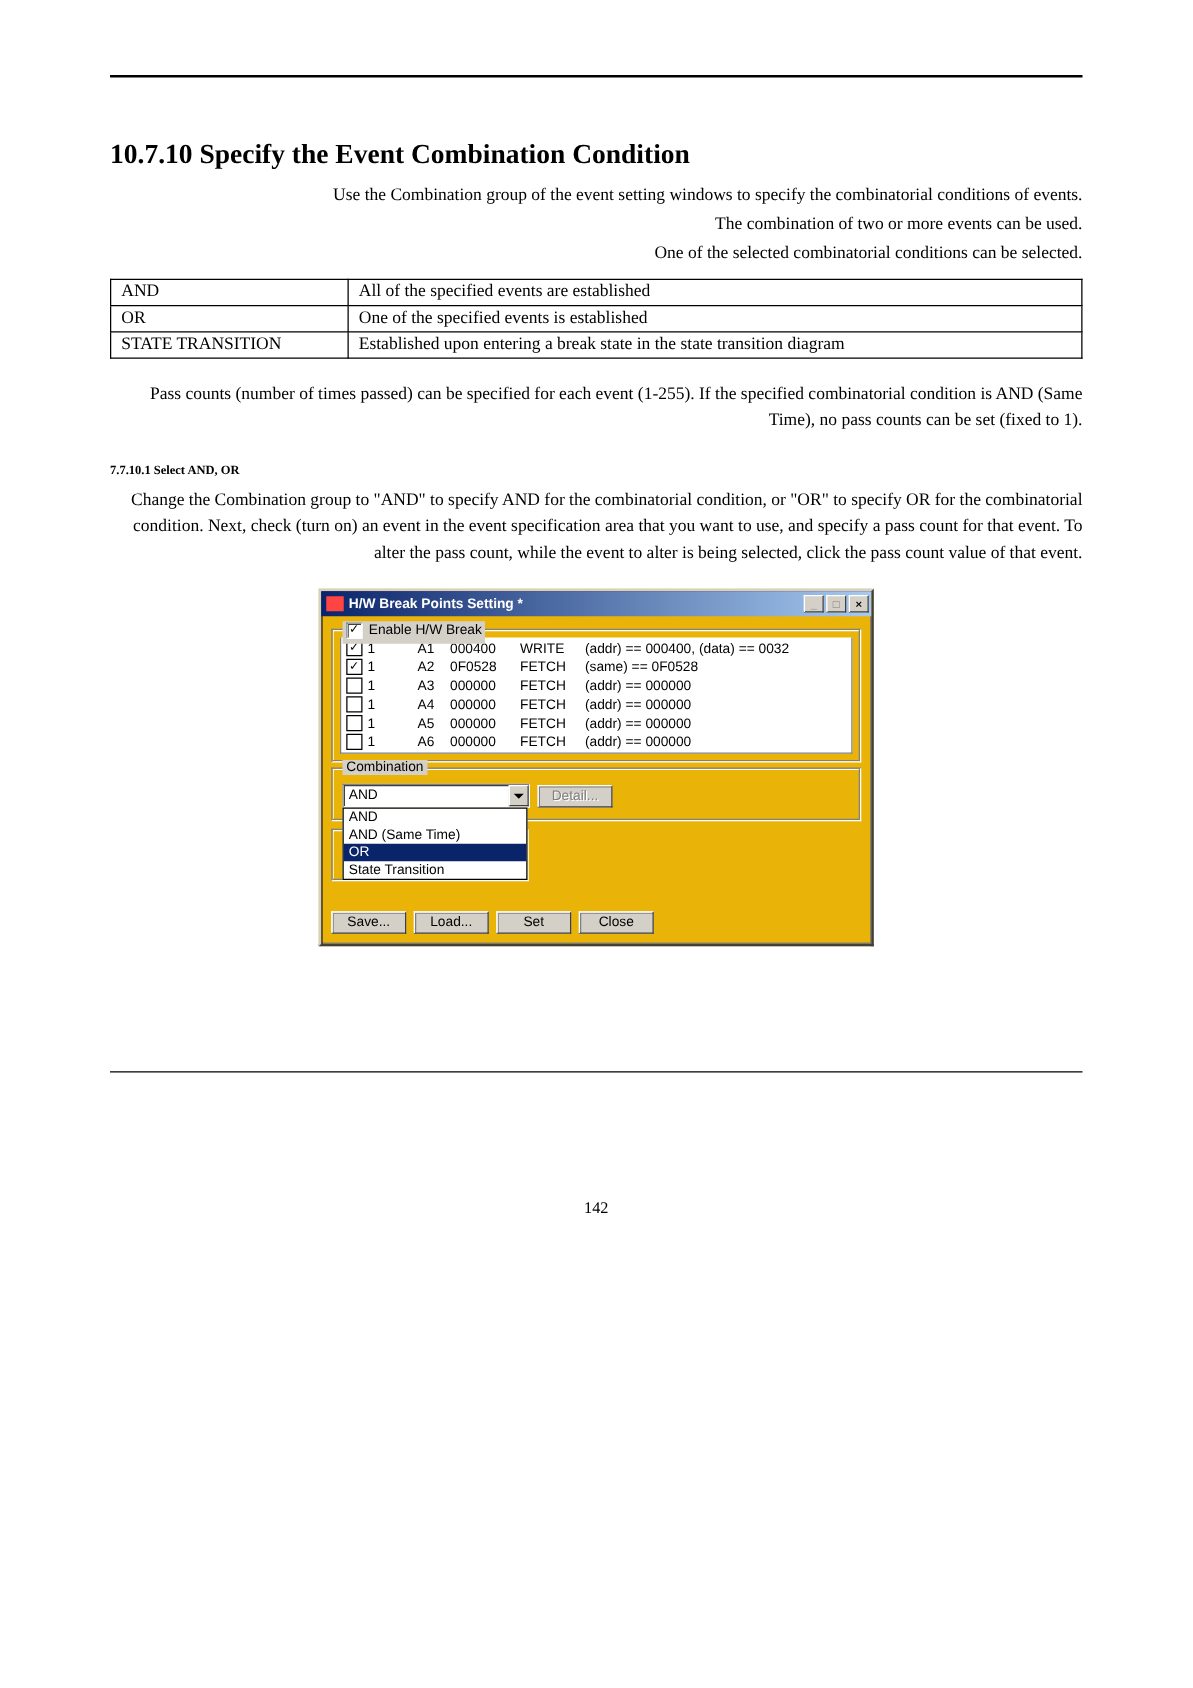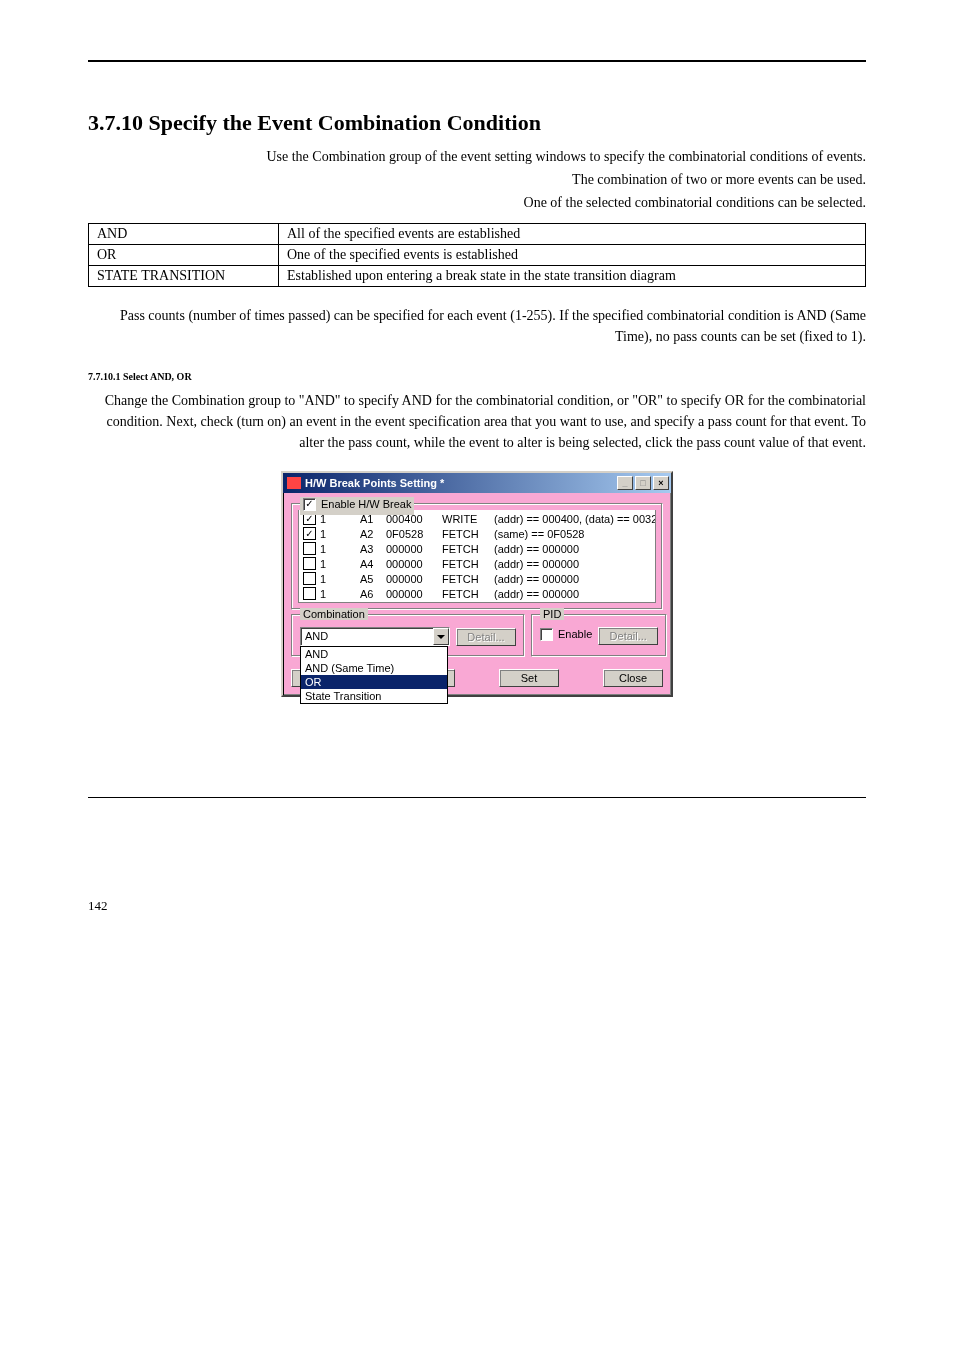--- a/index.html
+++ b/index.html
@@ -275,7 +275,7 @@
 
 <div class="rule-top"></div>
 
-<h2>3.7.10 Specify the Event Combination Condition</h2>
+<h2>10.7.10 Specify the Event Combination Condition</h2>
 
 <p class="body">Use the Combination group of the event setting windows to specify the combinatorial conditions of events.</p>
 <p class="body">The combination of two or more events can be used.</p>

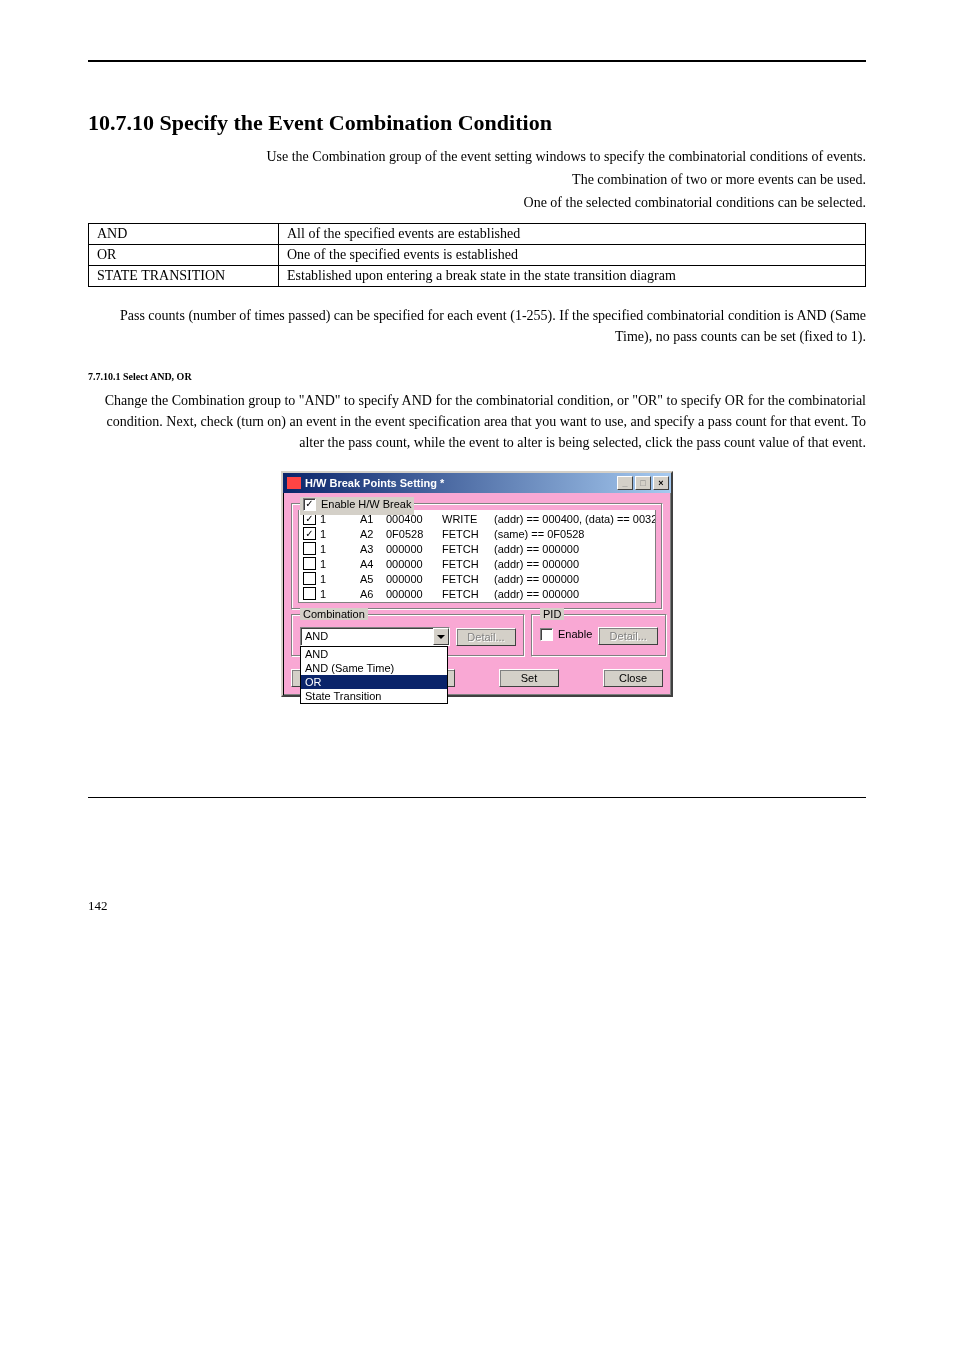--- a/index.html
+++ b/index.html
@@ -55,10 +55,10 @@
       margin-top: 18px;
     }
     .dialog {
-      width: 392px;
+      width: 444px;
       font-family: Tahoma, Geneva, sans-serif;
       font-size: 11px;
-      background: #f9a8d4;
+      background: #eab308;
       border: 2px solid #d4d0c8;
       border-right-color: #404040;
       border-bottom-color: #404040;

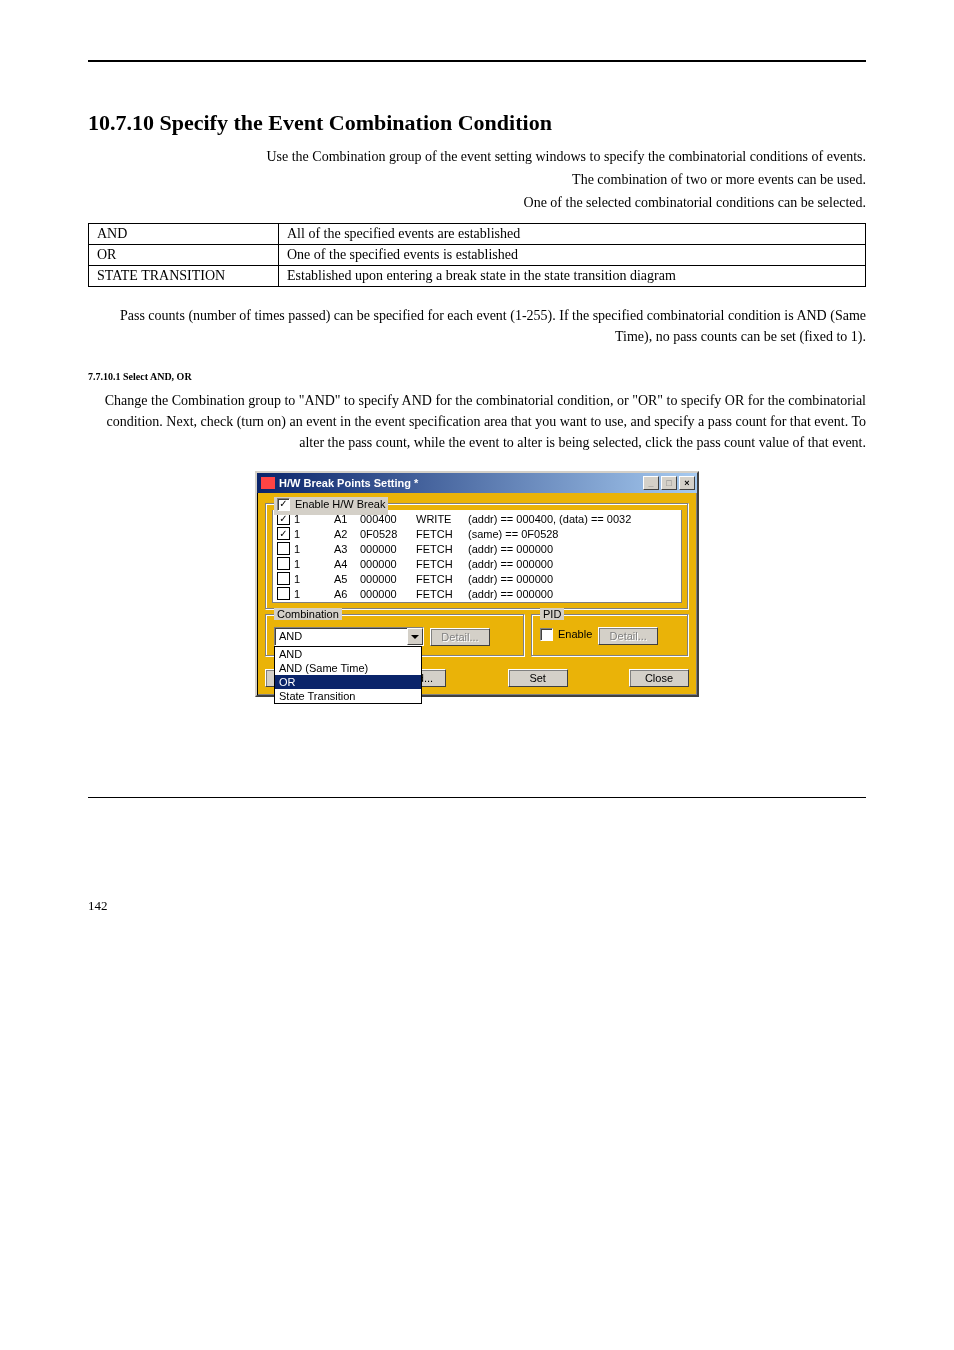--- a/index.html
+++ b/index.html
@@ -183,6 +183,7 @@
       display: flex;
       gap: 6px;
       margin-top: 4px;
+      flex-direction: column;
     }
     .group {
       border: 1px solid #808080;

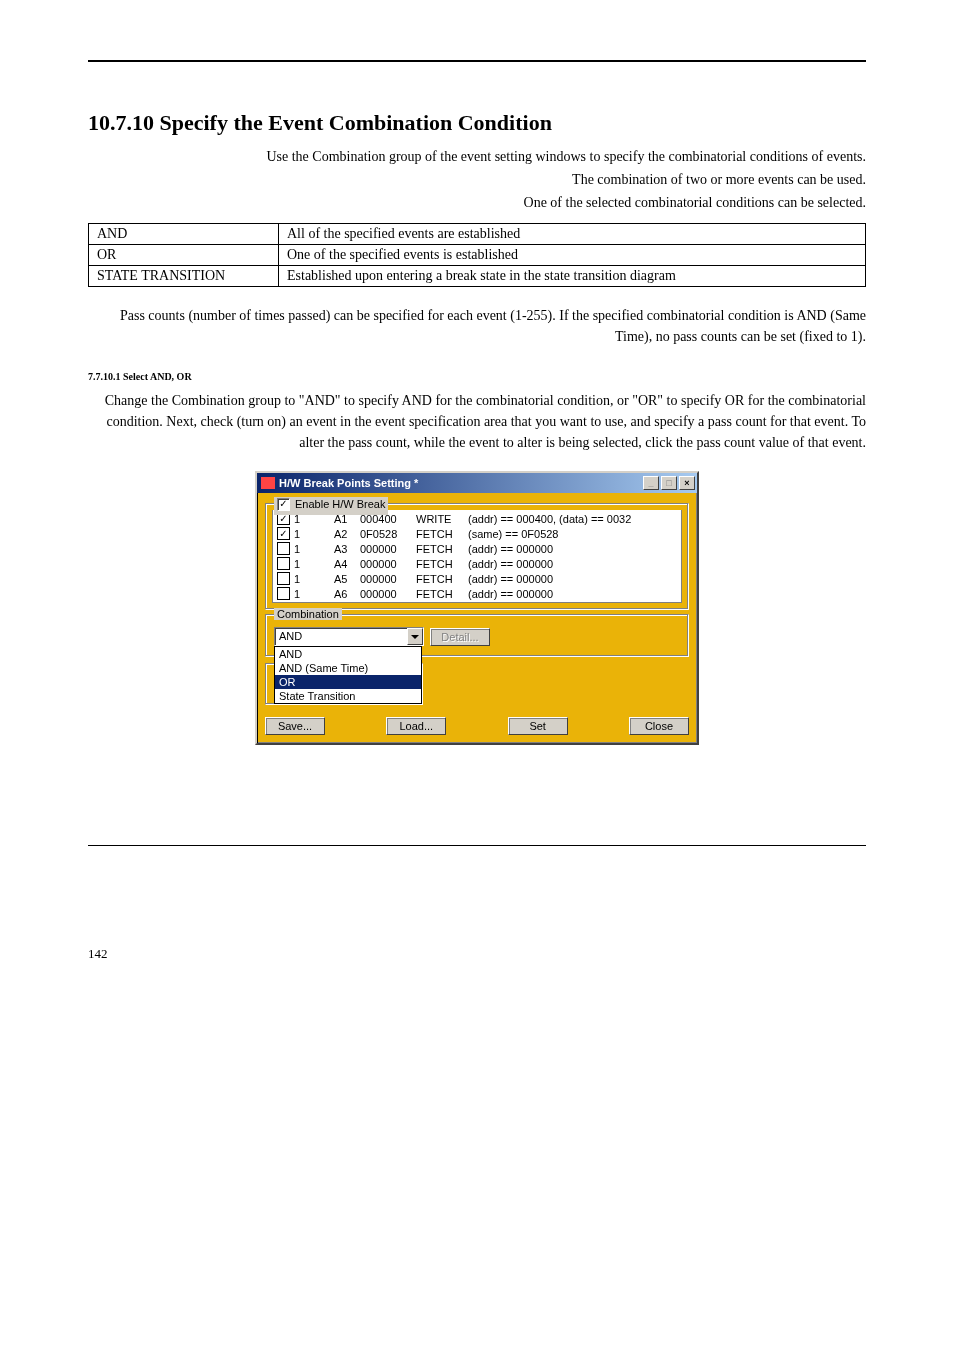--- a/index.html
+++ b/index.html
@@ -255,9 +255,9 @@
     .btn.disabled { color:#808080; text-shadow: 1px 1px 0 #fff; }
     .btn-row {
       display:flex;
-      justify-content:space-between;
+      justify-content:flex-start;
       gap:6px;
-      margin-top:12px;
+      margin-top:24px;
     }
 
     .page-num {

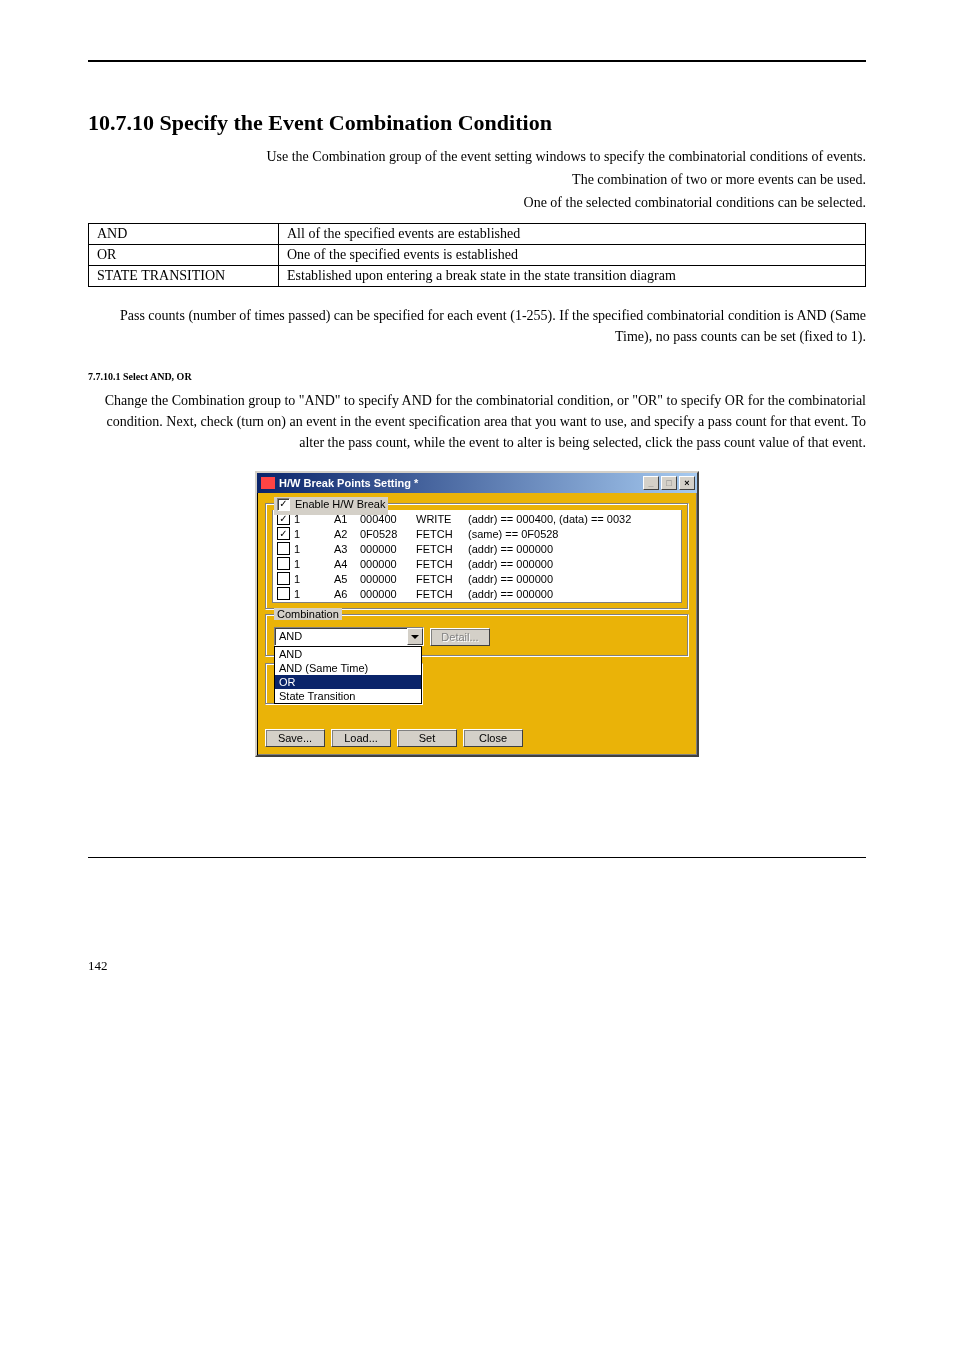--- a/index.html
+++ b/index.html
@@ -261,7 +261,7 @@
     }
 
     .page-num {
-      text-align:left;
+      text-align:center;
       font-size:13px;
       margin-top: 100px;
     }

